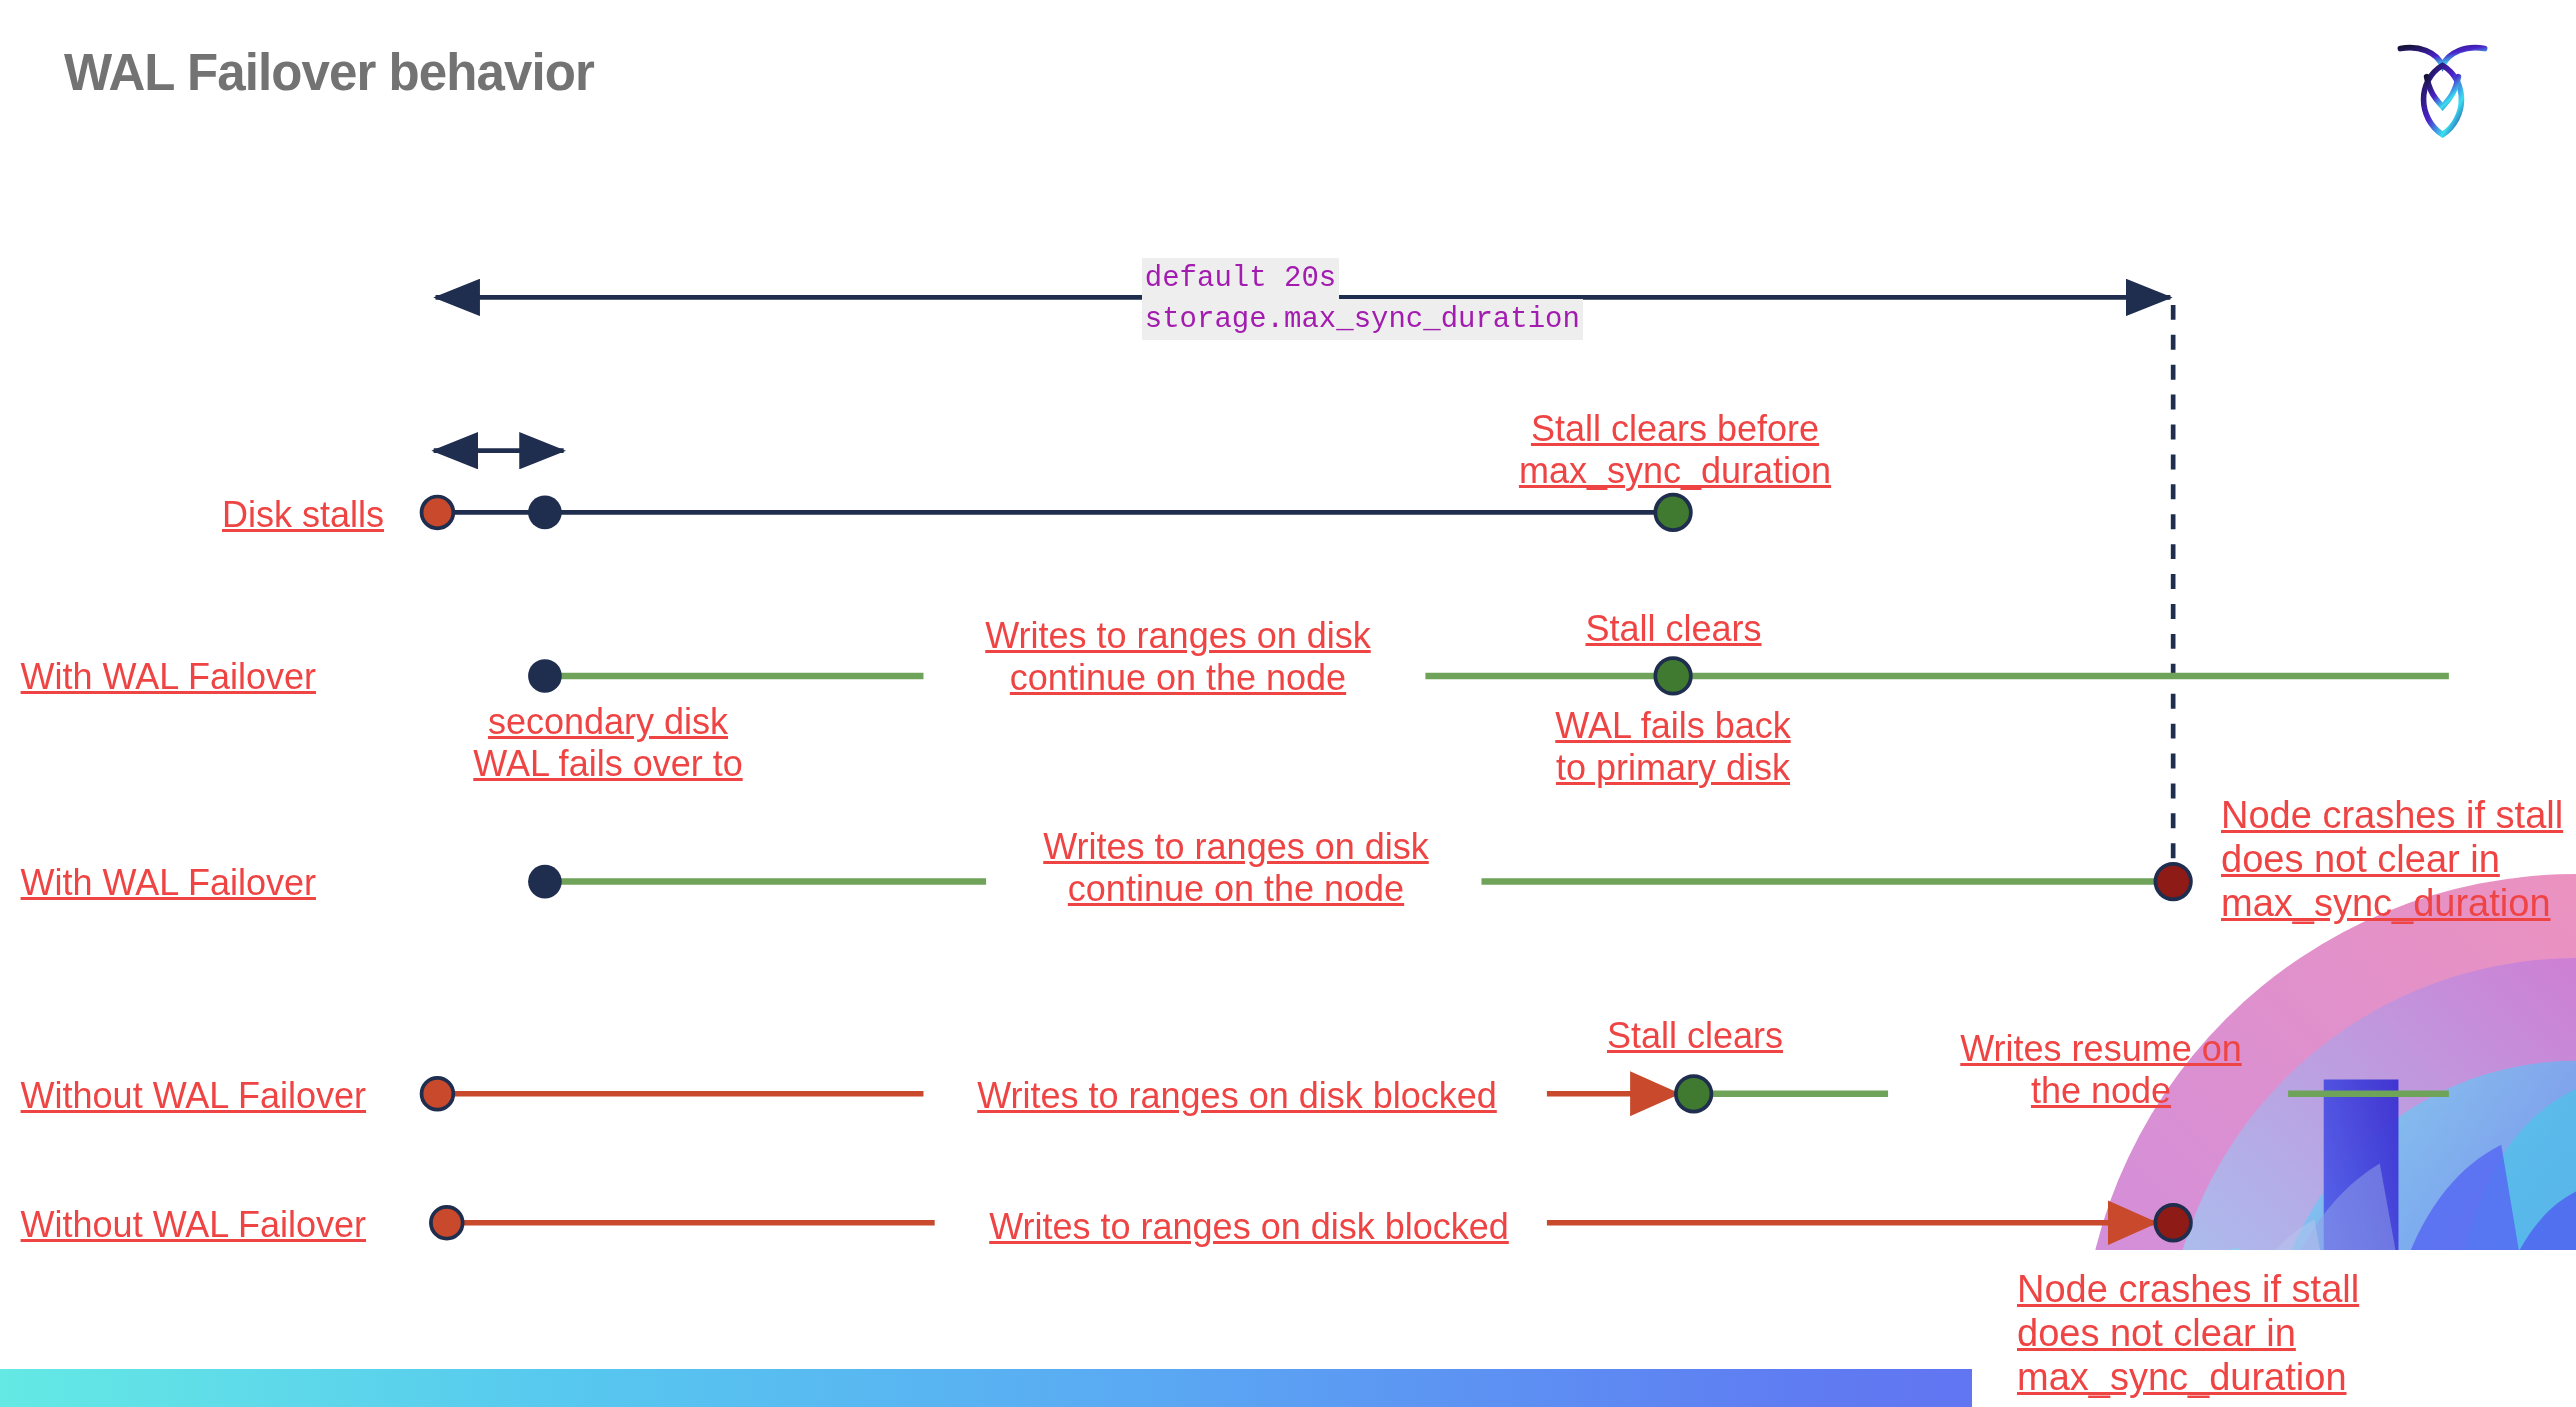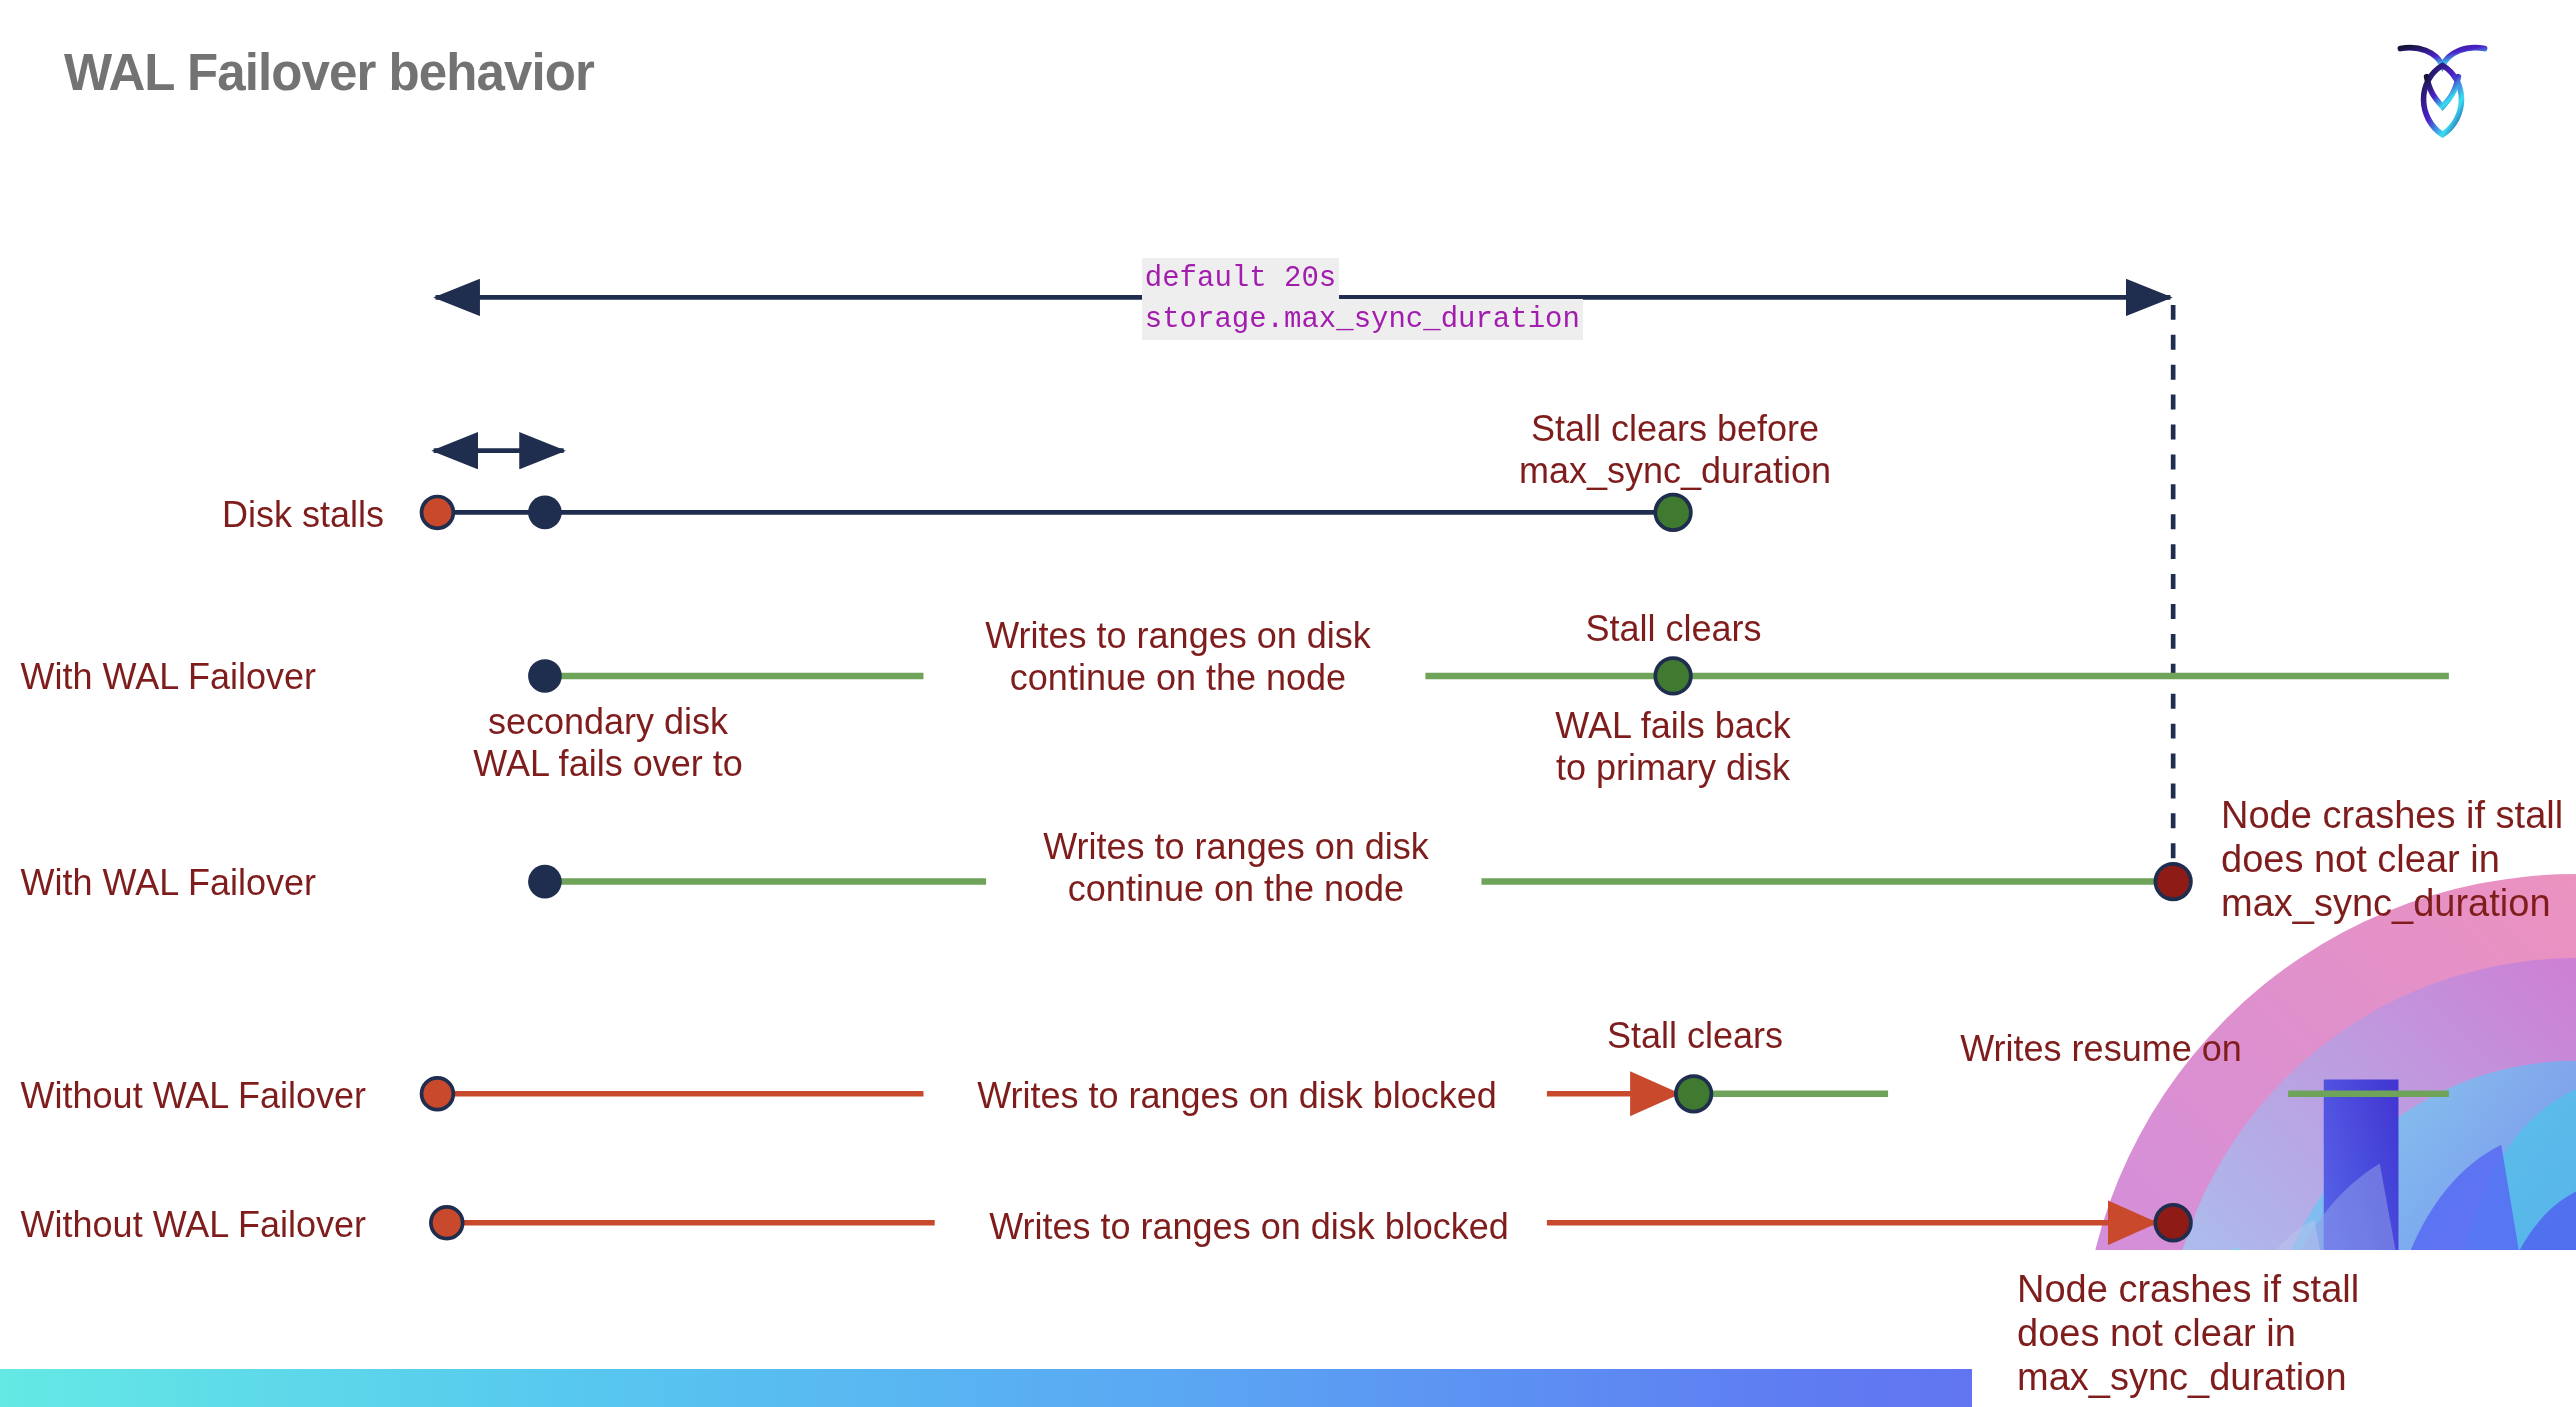--- a/index.html
+++ b/index.html
@@ -34,7 +34,7 @@
   .canvas{position:absolute;inset:0;width:2576px;height:1408px;}
 
   
-  .lbl{position:absolute;color:#7f1d1d;line-height:1.16;}
+  .lbl{position:absolute;color:#ef4444;line-height:1.16;text-decoration:underline;}
   .row-label{font-size:36px;white-space:nowrap;}
   .note{font-size:36px;text-align:center;}
   .note-left{font-size:38px;text-align:left;}

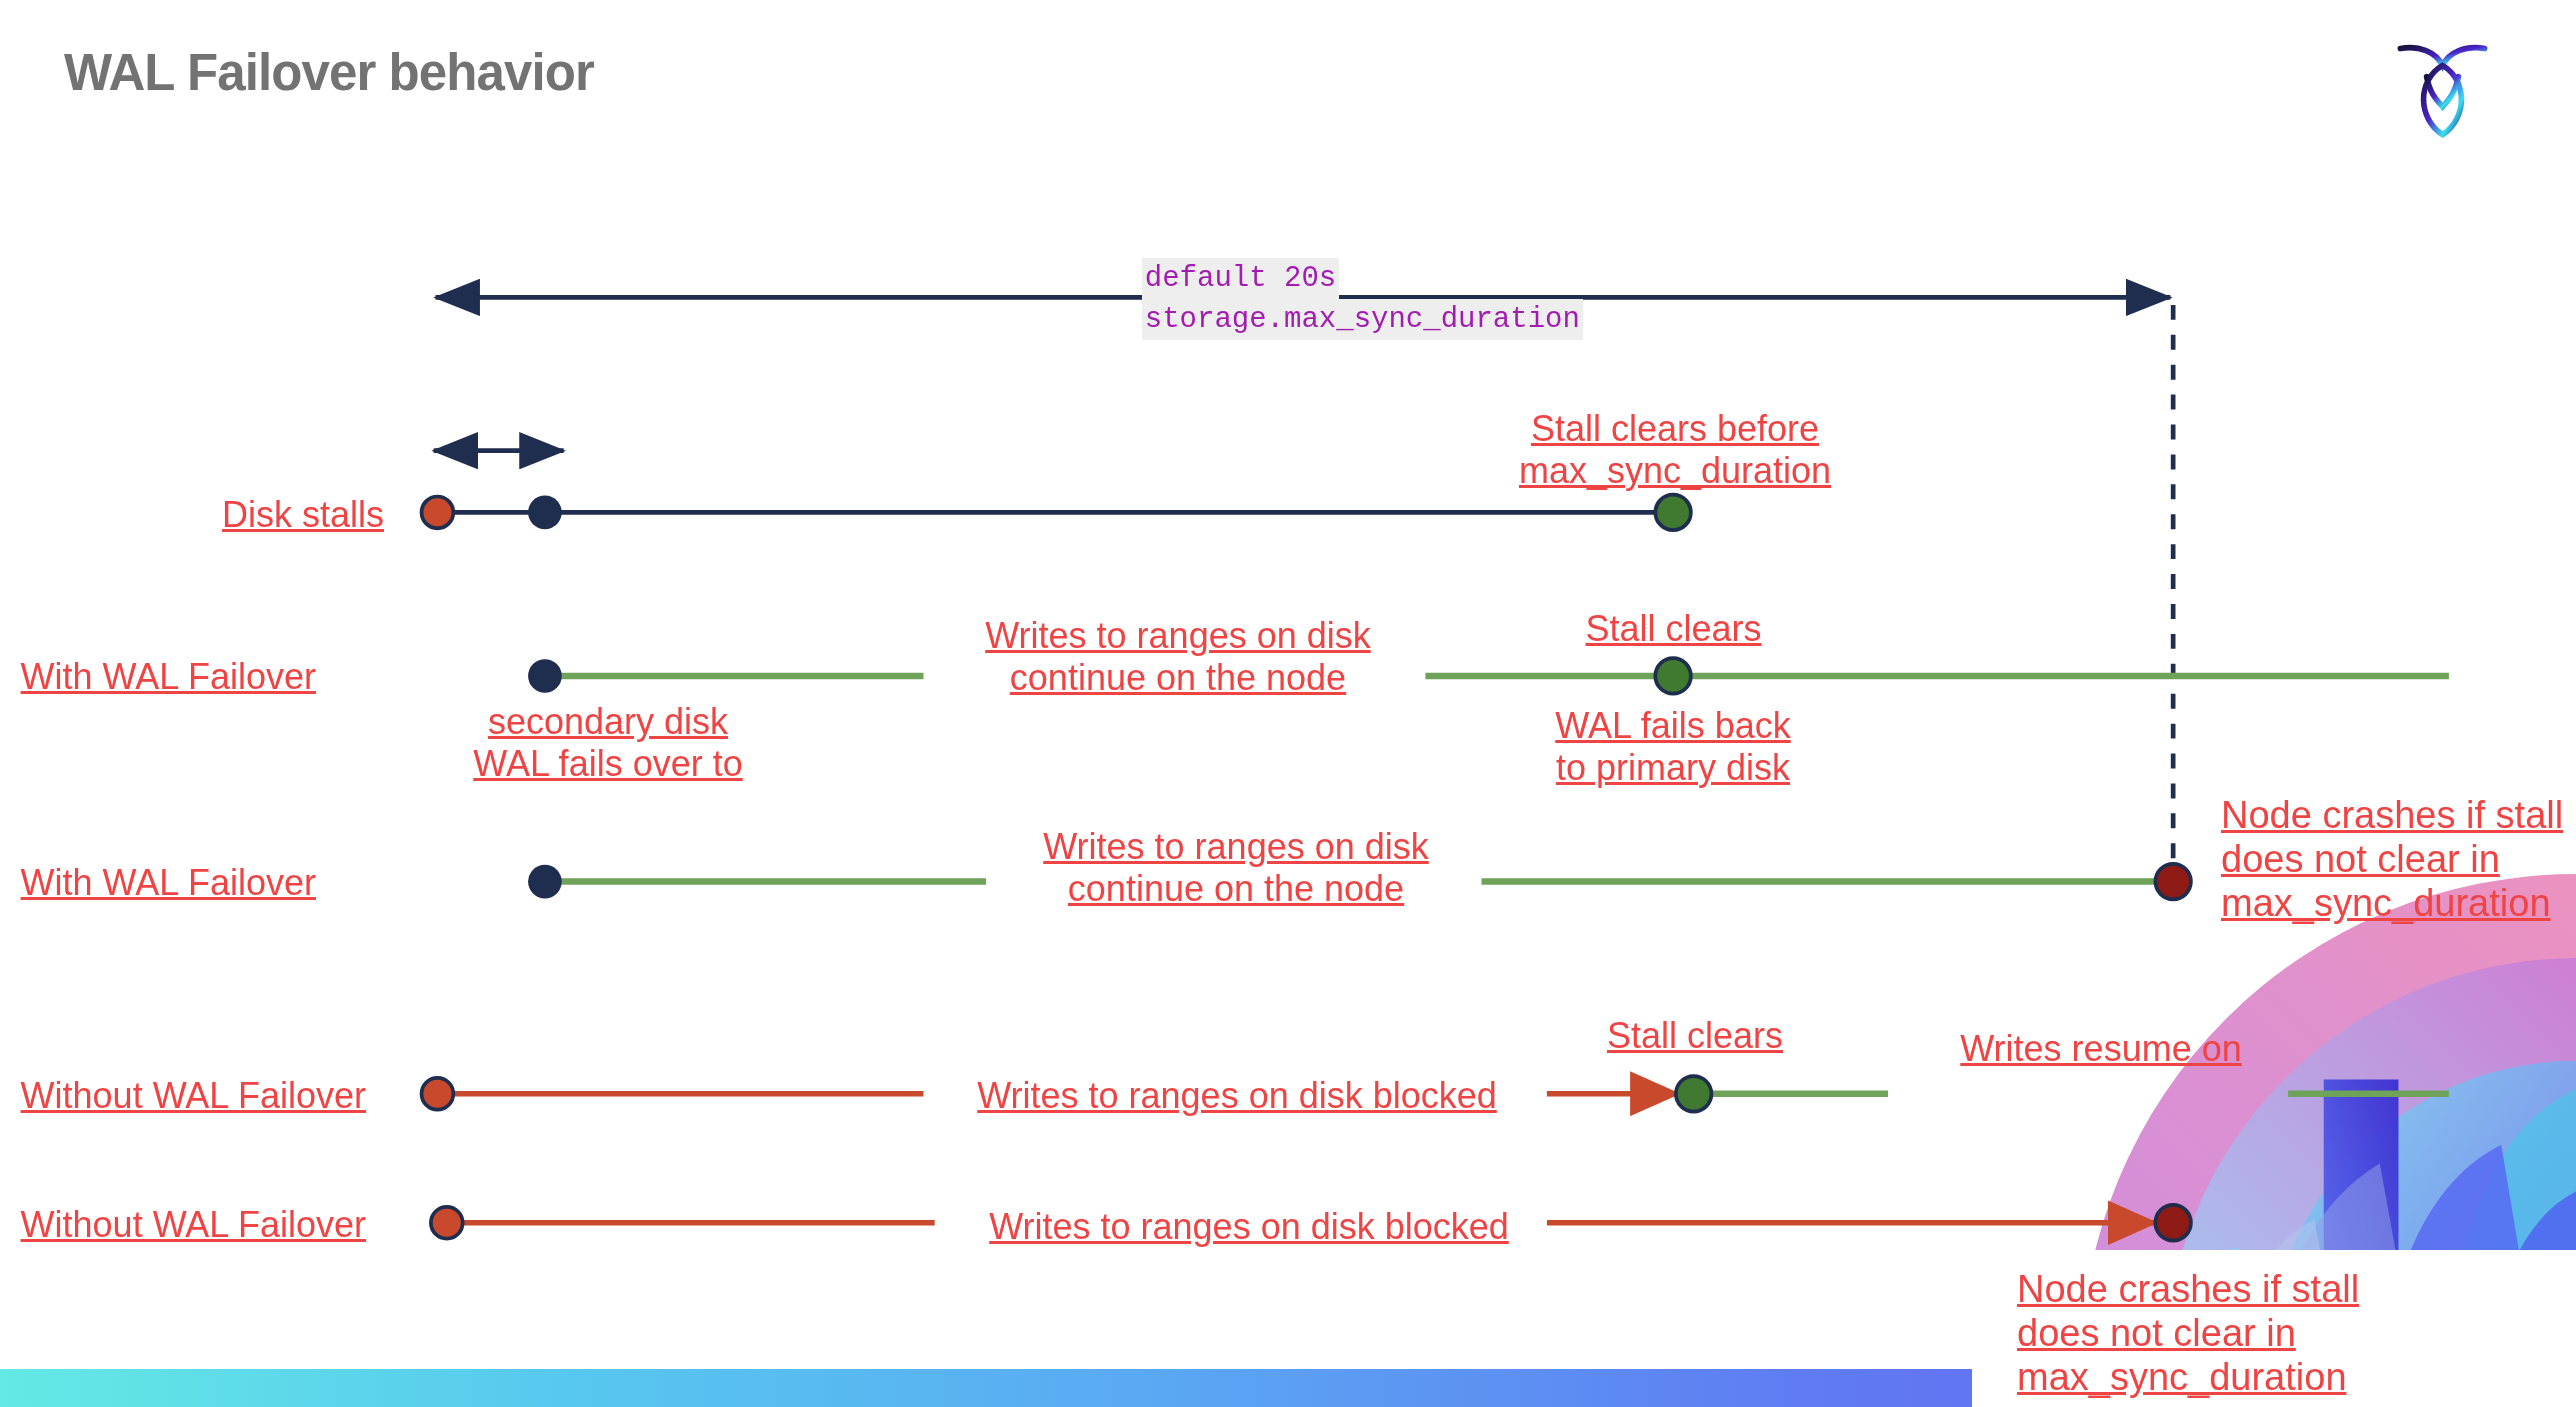--- a/index.html
+++ b/index.html
@@ -211,6 +211,7 @@
 
   <div class="lbl note" style="left:1914px;top:1028px;width:374px;">
     <div>Writes resume on</div>
+    <div>the node</div>
   </div>
 
   <div class="lbl note" style="left:950px;top:1206px;width:598px;">Writes to ranges on disk  blocked</div>

